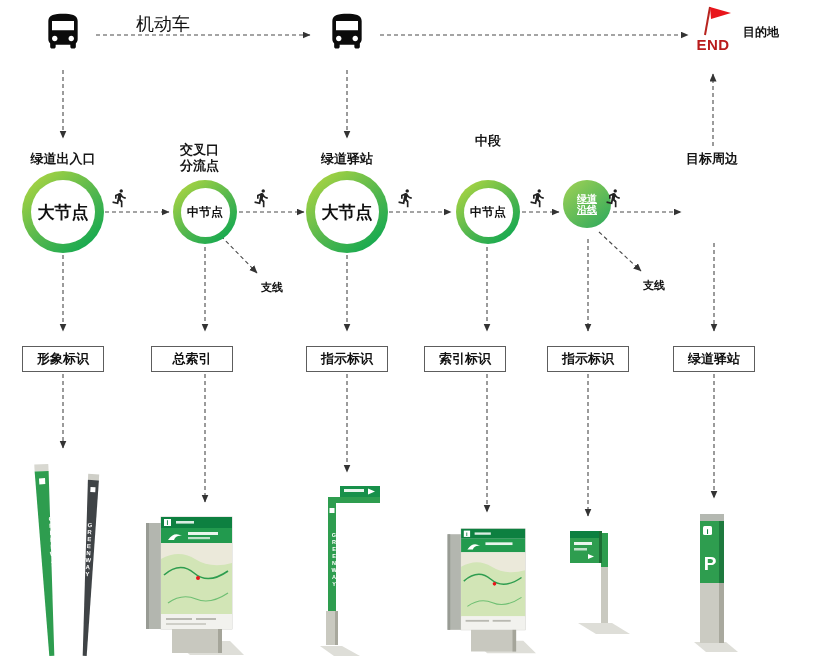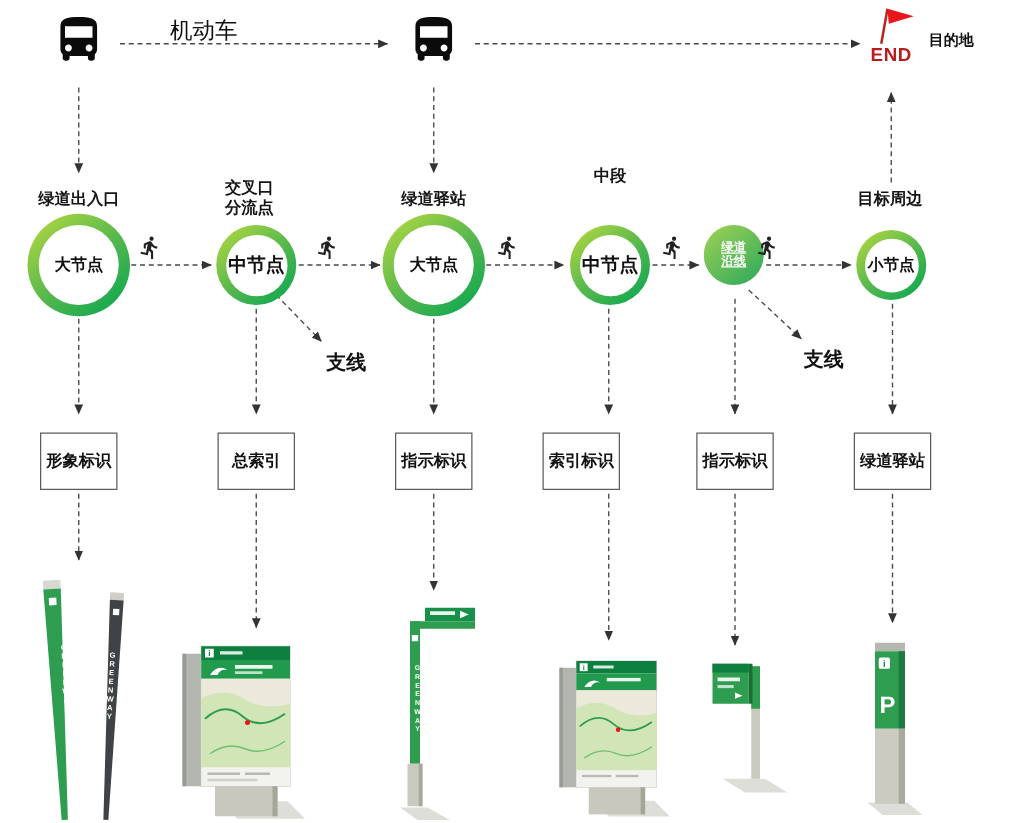--- a/index.html
+++ b/index.html
@@ -15,7 +15,7 @@
           background:linear-gradient(140deg,#bada40 0%,#51b64e 55%,#00a551 100%);
           display:flex; align-items:center; justify-content:center; }
   .ring .inner { background:#fff; border-radius:50%; display:flex; align-items:center; justify-content:center; }
-  .ring.lg { width:82px; height:82px; } .ring.lg .inner { width:64px; height:64px; font-size:13px; }
+  .ring.lg { width:82px; height:82px; } .ring.lg .inner { width:64px; height:64px; font-size:17px; }
   .ring.md { width:64px; height:64px; } .ring.md .inner { width:49px; height:49px; font-size:15px; }
   .ring.sm { width:56px; height:56px; } .ring.sm .inner { width:43px; height:43px; font-size:12.5px; }
   .filled { position:absolute; width:48px; height:48px; border-radius:50%;

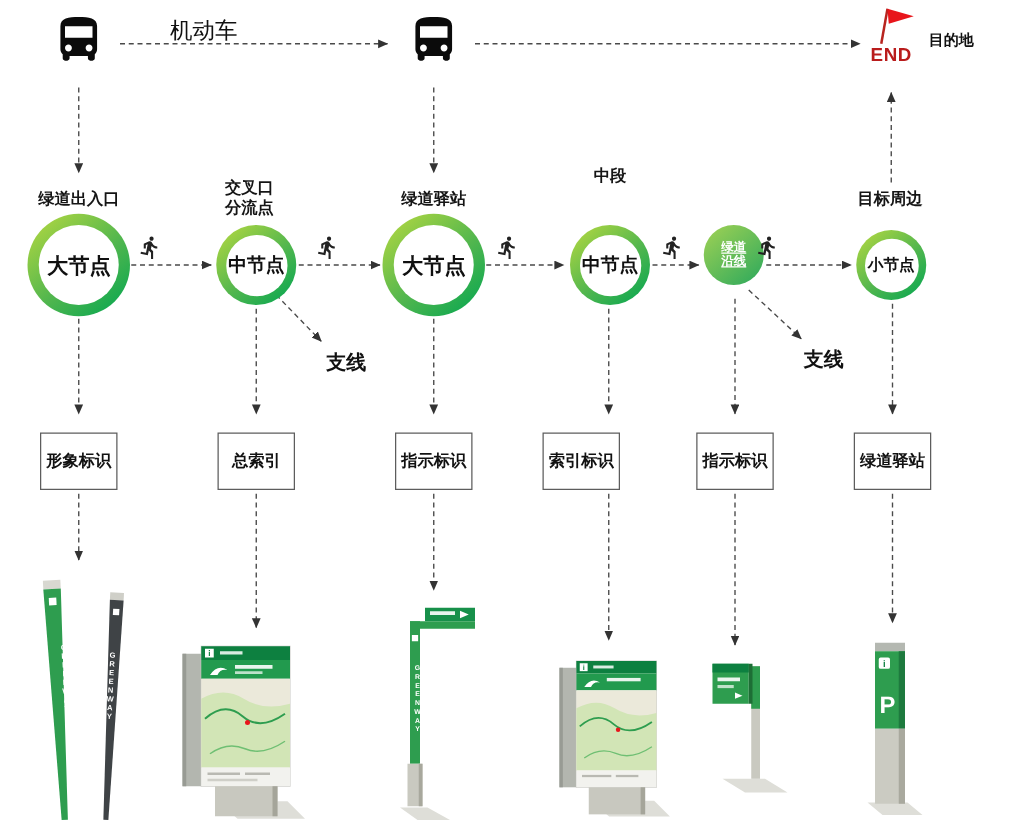--- a/index.html
+++ b/index.html
@@ -16,7 +16,7 @@
           display:flex; align-items:center; justify-content:center; }
   .ring .inner { background:#fff; border-radius:50%; display:flex; align-items:center; justify-content:center; }
   .ring.lg { width:82px; height:82px; } .ring.lg .inner { width:64px; height:64px; font-size:17px; }
-  .ring.md { width:64px; height:64px; } .ring.md .inner { width:49px; height:49px; font-size:15px; }
+  .ring.md { width:64px; height:64px; } .ring.md .inner { width:49px; height:49px; font-size:12px; }
   .ring.sm { width:56px; height:56px; } .ring.sm .inner { width:43px; height:43px; font-size:12.5px; }
   .filled { position:absolute; width:48px; height:48px; border-radius:50%;
             background:linear-gradient(140deg,#a2d254 0%,#2aa85c 100%);

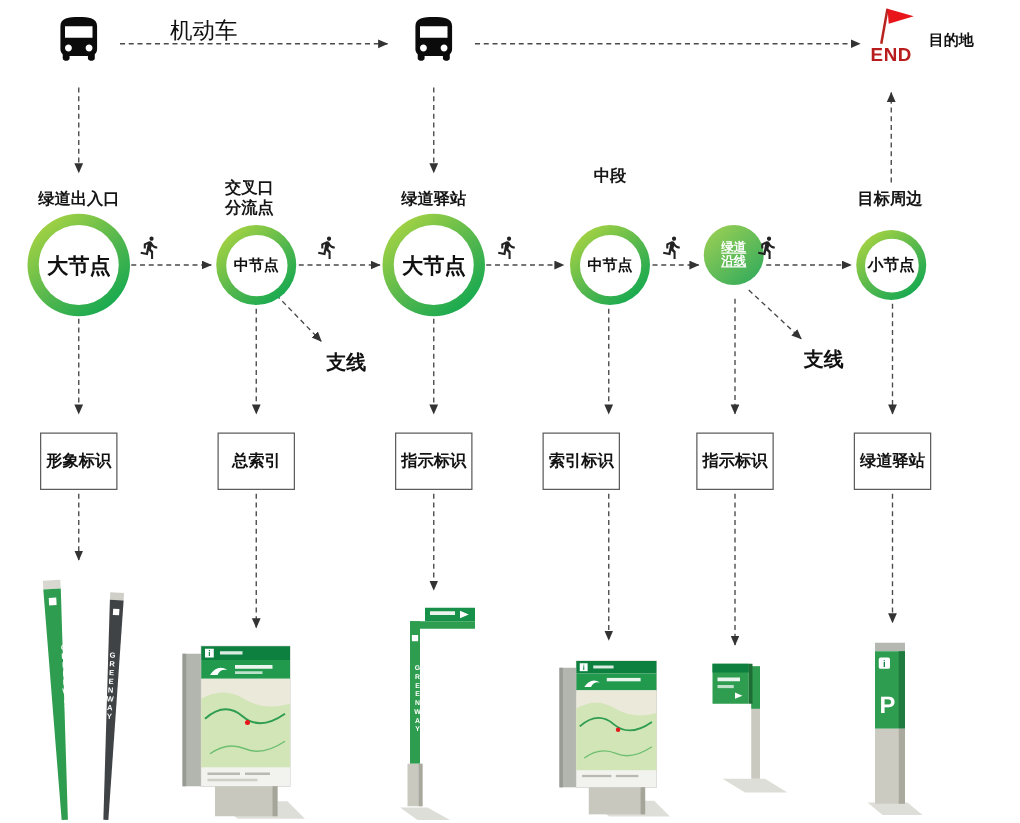--- a/index.html
+++ b/index.html
@@ -110,9 +110,6 @@
     <div>绿道</div>
     <div>沿线</div>
   </div>
-  <div class="ring sm" style="left:685px; top:184px;">
-    <div class="inner nodelabel">小节点</div>
-  </div>
 
   <svg class="abs" style="left:110px; top:188px;" width="20" height="20" viewBox="0 0 24 24">
       <path fill="#222" d="M13.49 5.48c1.1 0 2-.9 2-2s-.9-2-2-2-2 .9-2 2 .9 2 2 2zm-3.6 13.9l1-4.4 2.1 2v6h2v-7.5l-2.1-2 .6-3c1.3 1.5 3.3 2.5 5.5 2.5v-2c-1.9 0-3.5-1-4.3-2.4l-1-1.6c-.4-.6-1-1-1.7-1-.3 0-.5.1-.8.1l-5.2 2.2v4.7h2v-3.4l1.8-.7-1.6 8.1-4.9-1-.4 2 7 1.4z"></path>

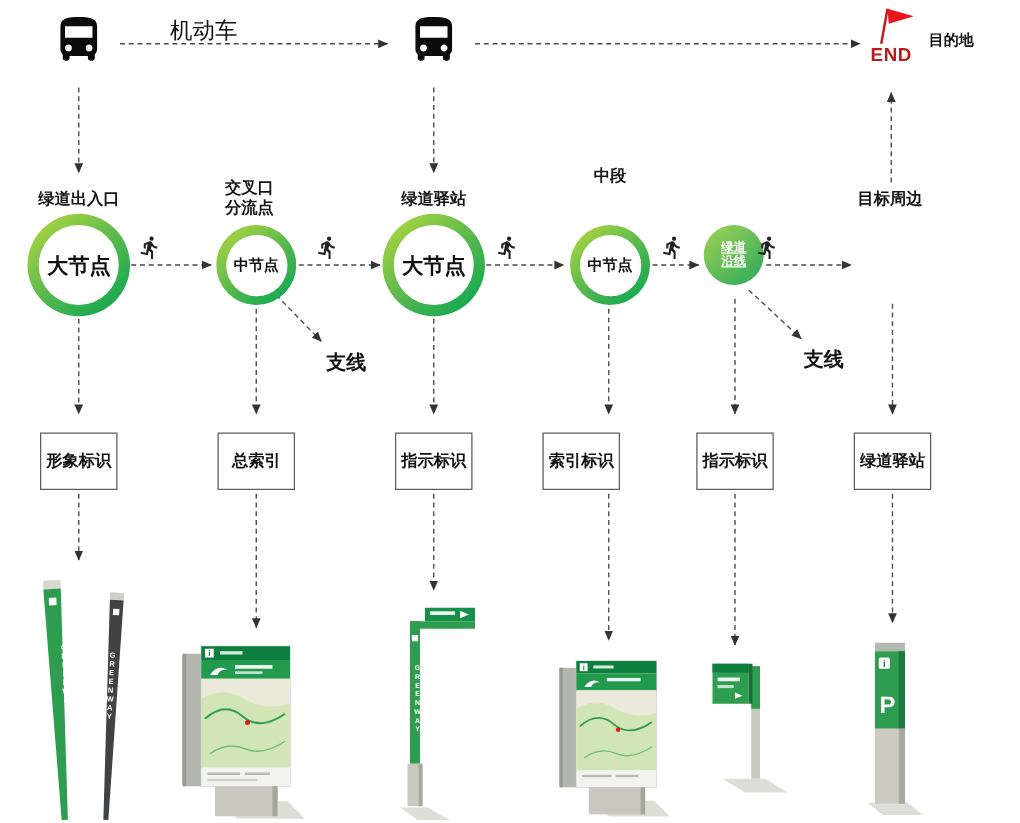--- a/index.html
+++ b/index.html
@@ -24,7 +24,7 @@
             color:#fff; font-size:10px; font-weight:700; line-height:1.15; }
   .sbox { position:absolute; top:346; width:62px; border:1px solid #5d5d5d; background:#fff;
           font-size:13px; font-weight:700; text-align:center; padding:13px 0; transform:translateX(-50%); }
-  .branchlabel { position:absolute; font-size:16px; font-weight:700; }
+  .branchlabel { position:absolute; font-size:11px; font-weight:700; }
   .endtext { position:absolute; font-size:15px; font-weight:700; color:#b91c1c; transform:translateX(-50%); letter-spacing:0.5px; }
   .desttext { position:absolute; font-size:12px; font-weight:700; }
   .vehlabel { position:absolute; font-size:18px; font-weight:400; }

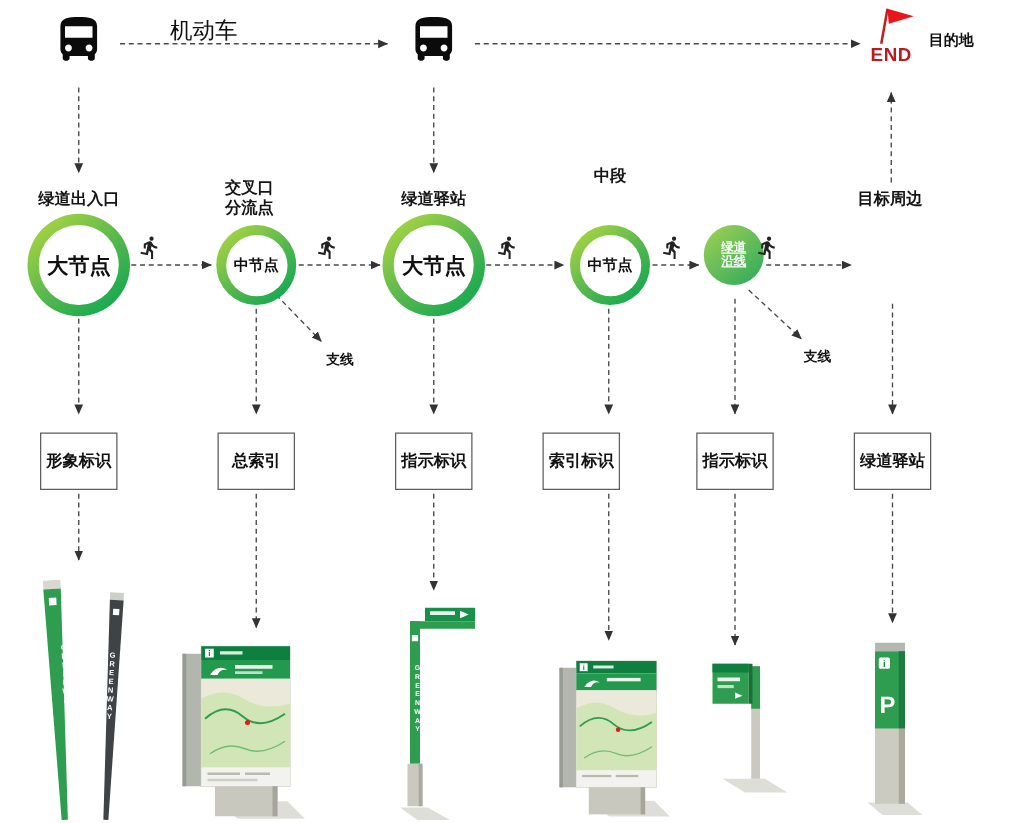--- a/index.html
+++ b/index.html
@@ -22,8 +22,8 @@
             background:linear-gradient(140deg,#a2d254 0%,#2aa85c 100%);
             display:flex; flex-direction:column; align-items:center; justify-content:center;
             color:#fff; font-size:10px; font-weight:700; line-height:1.15; }
-  .sbox { position:absolute; top:346; width:62px; border:1px solid #5d5d5d; background:#fff;
-          font-size:13px; font-weight:700; text-align:center; padding:13px 0; transform:translateX(-50%); }
+  .sbox { position:absolute; top:346; width:82px; border:1px solid #5d5d5d; background:#fff;
+          font-size:13px; font-weight:700; text-align:center; padding:3px 0; transform:translateX(-50%); }
   .branchlabel { position:absolute; font-size:11px; font-weight:700; }
   .endtext { position:absolute; font-size:15px; font-weight:700; color:#b91c1c; transform:translateX(-50%); letter-spacing:0.5px; }
   .desttext { position:absolute; font-size:12px; font-weight:700; }

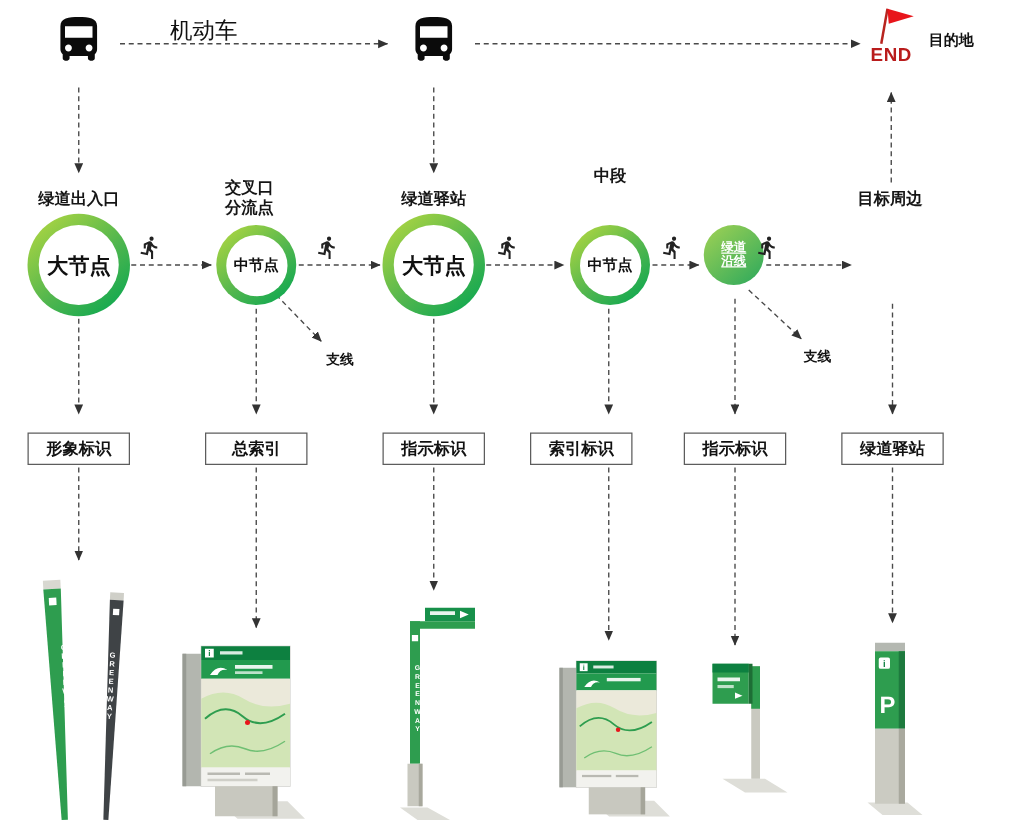--- a/index.html
+++ b/index.html
@@ -131,7 +131,7 @@
   <div class="branchlabel" style="left:643px; top:278px;">支线</div>
 
   <div class="sbox" style="left:63px; top:346px;">形象标识</div>
-  <div class="sbox" style="left:205px; top:346px;">总索引</div>
+  <div class="sbox" style="left:192px; top:346px;">总索引</div>
   <div class="sbox" style="left:347px; top:346px;">指示标识</div>
   <div class="sbox" style="left:465px; top:346px;">索引标识</div>
   <div class="sbox" style="left:588px; top:346px;">指示标识</div>

